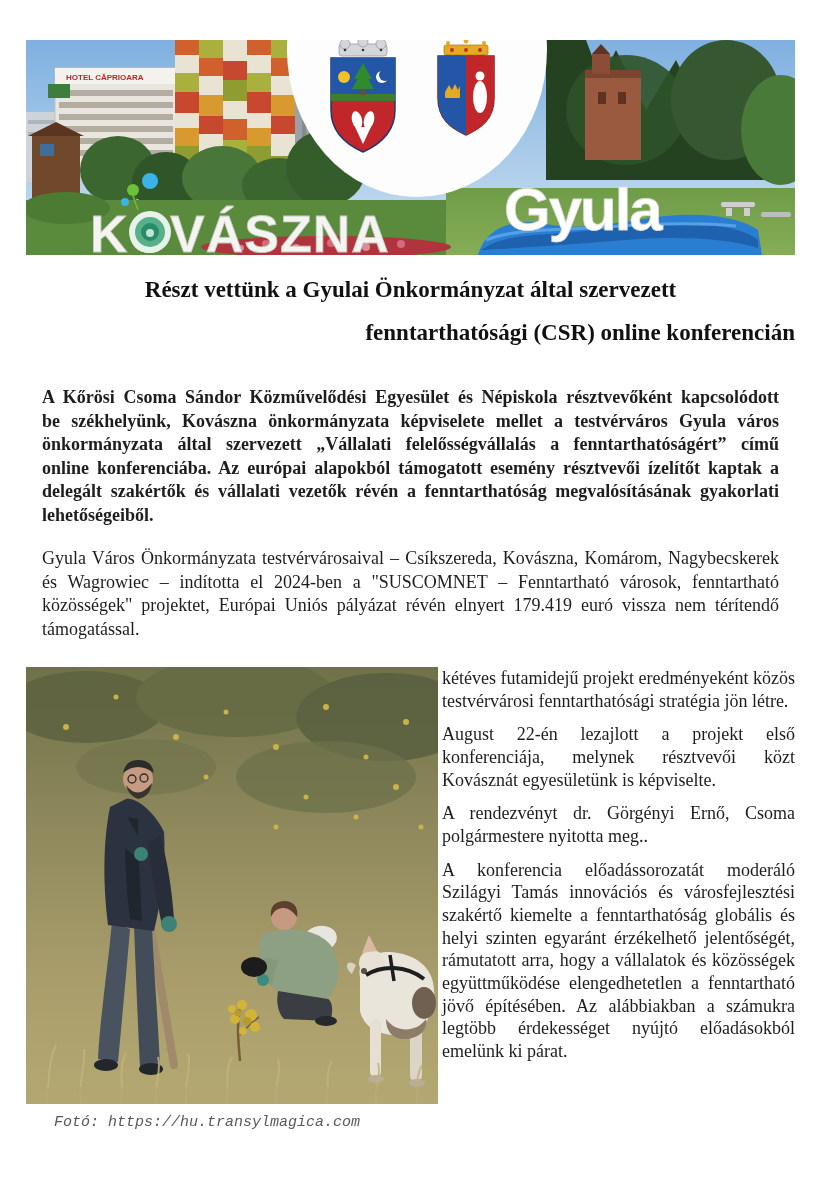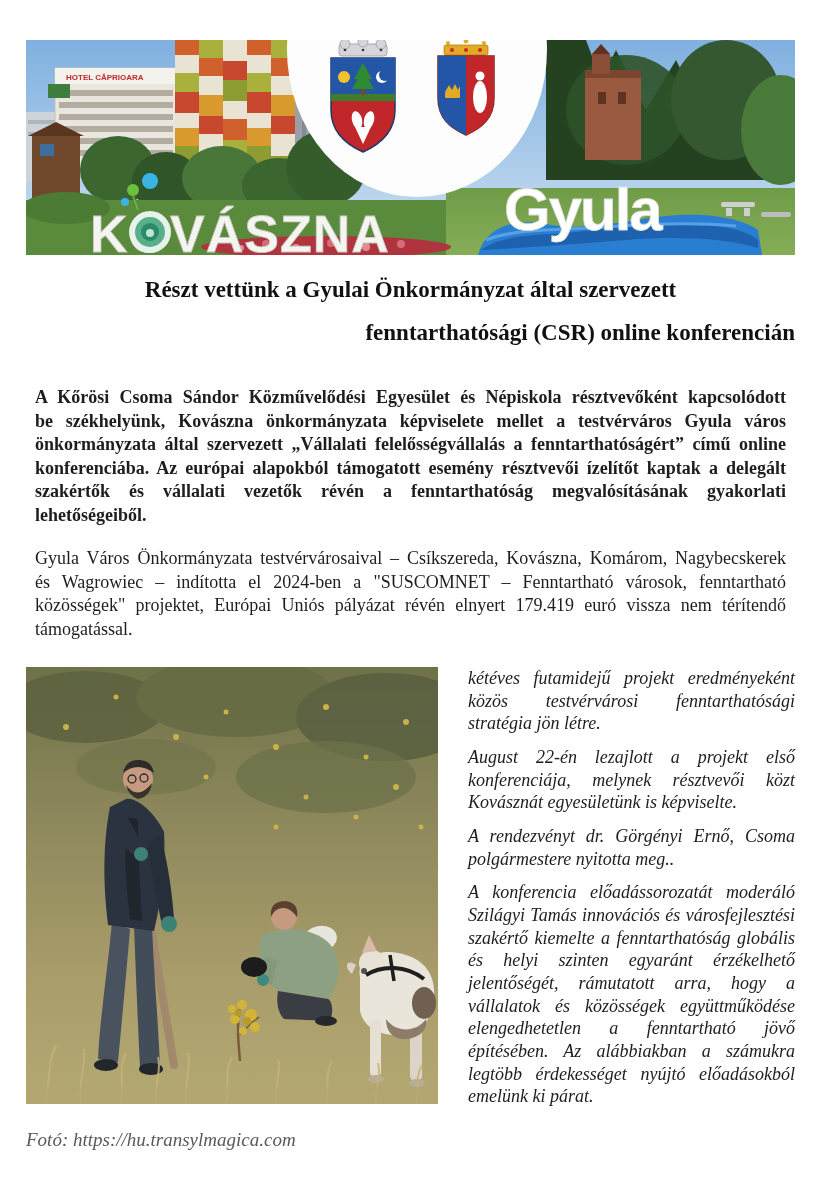--- a/index.html
+++ b/index.html
@@ -8,7 +8,7 @@
   .header-photo{display:block;width:769px;height:215px;margin-top:40px;}
   .title{margin-top:22px;text-align:center;font-weight:bold;font-size:23px;color:#111;}
   .title .t2{margin-top:17px;text-align:right;}
-  p.body{margin:9px;font-size:18px;line-height:1.3;text-align:justify;}
+  p.body{margin:16px;font-size:18px;line-height:1.3;text-align:justify;}
   p.lead{margin-top:40px;font-weight:bold;word-spacing:3px;line-height:1.31;}
   p.p2{margin-top:20px;word-spacing:1px;}
   p.p3{margin-top:15px;text-align-last:justify;word-spacing:2px;}

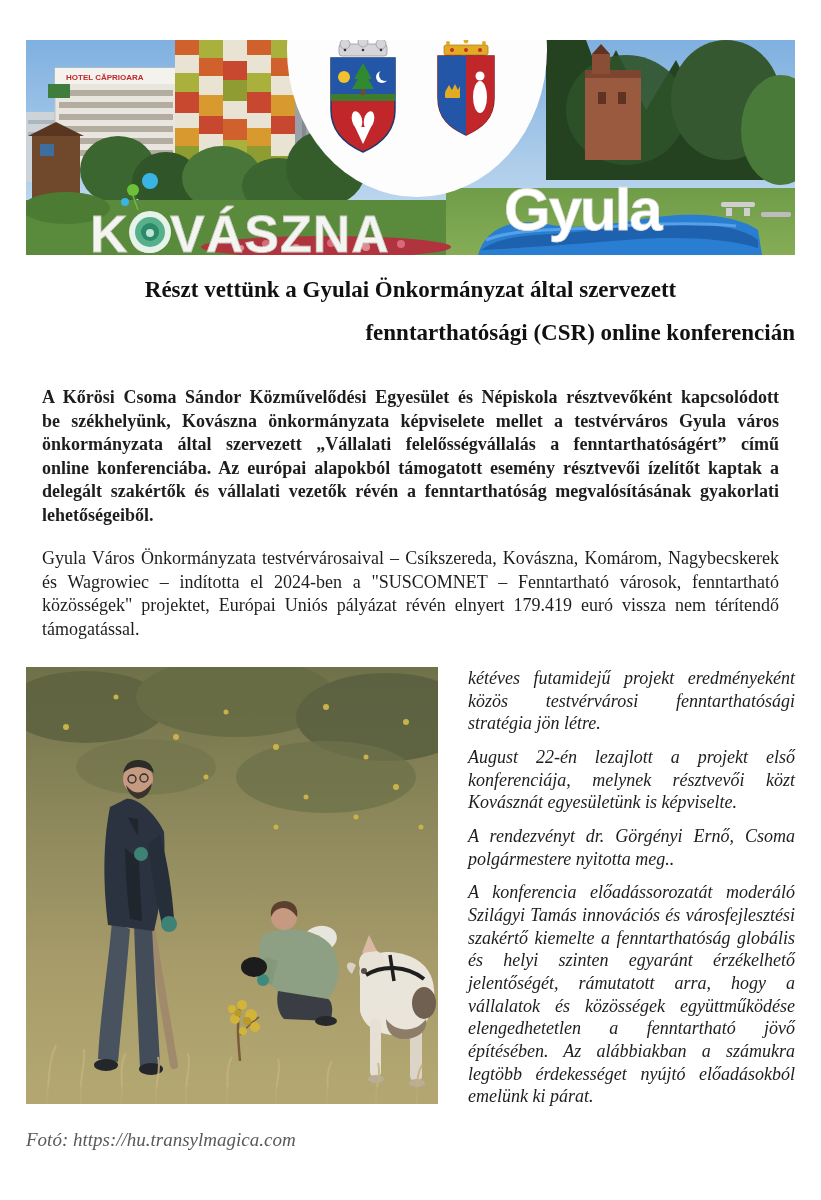--- a/index.html
+++ b/index.html
@@ -12,7 +12,7 @@
   p.lead{margin-top:40px;font-weight:bold;word-spacing:3px;line-height:1.31;}
   p.p2{margin-top:20px;word-spacing:1px;}
   p.p3{margin-top:15px;text-align-last:justify;word-spacing:2px;}
-  .columns{display:flex;margin-top:26px;gap:30px;font-style:italic;}
+  .columns{display:flex;margin-top:26px;gap:4px;}
   .field-photo{width:412px;height:437px;flex:0 0 auto;display:block;}
   .col-text{flex:1;min-width:0;}
   .col-text p{margin:0 0 11px;font-size:18px;line-height:1.26;text-align:justify;}

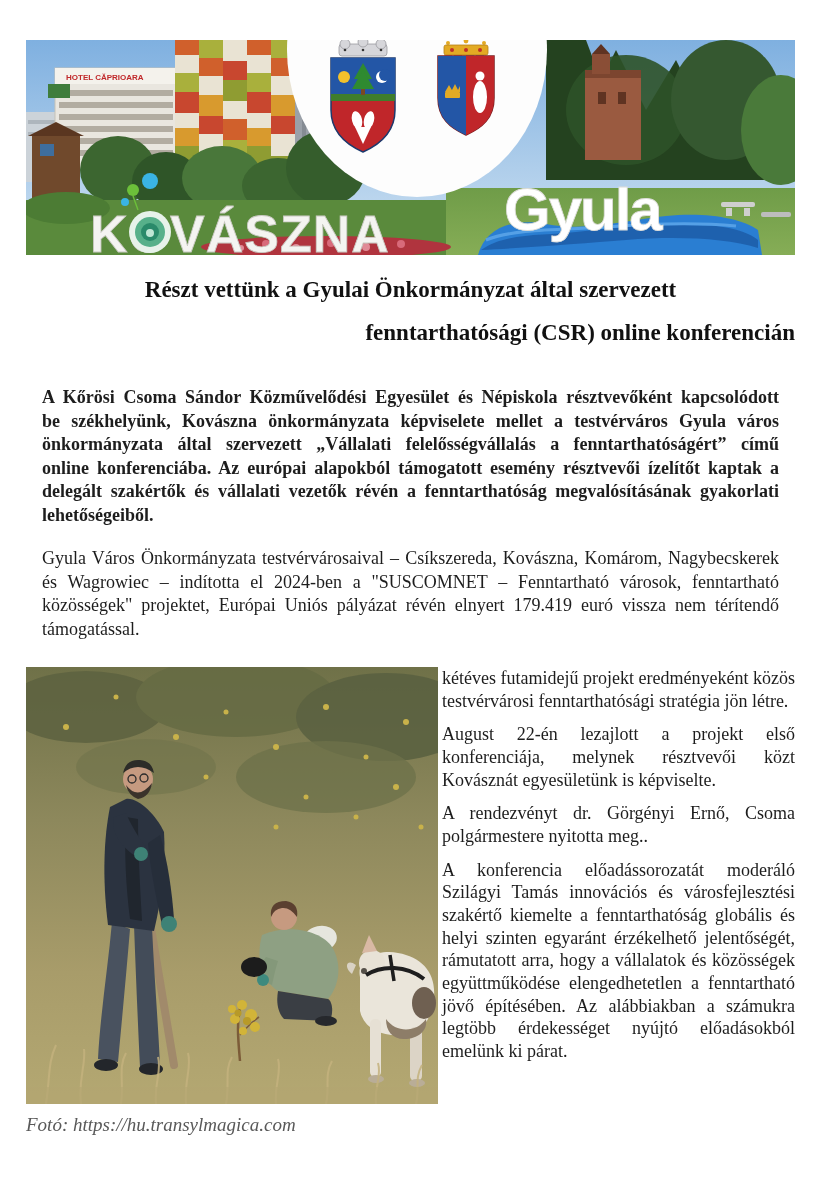--- a/index.html
+++ b/index.html
@@ -16,7 +16,7 @@
   .field-photo{width:412px;height:437px;flex:0 0 auto;display:block;}
   .col-text{flex:1;min-width:0;}
   .col-text p{margin:0 0 11px;font-size:18px;line-height:1.26;text-align:justify;}
-  .caption{margin-top:10px;font-family:Liberation Serif, serif;font-style:italic;font-size:19px;color:#595959;}
+  .caption{margin-top:10px;font-family:Liberation Mono, monospace;font-style:italic;font-size:15px;color:#595959;margin-left:28px;}
   svg text.sign{font-family:"Liberation Sans",sans-serif;font-weight:bold;}
   svg text.hotel{font-family:"Liberation Sans",sans-serif;font-weight:bold;}
 </style>

